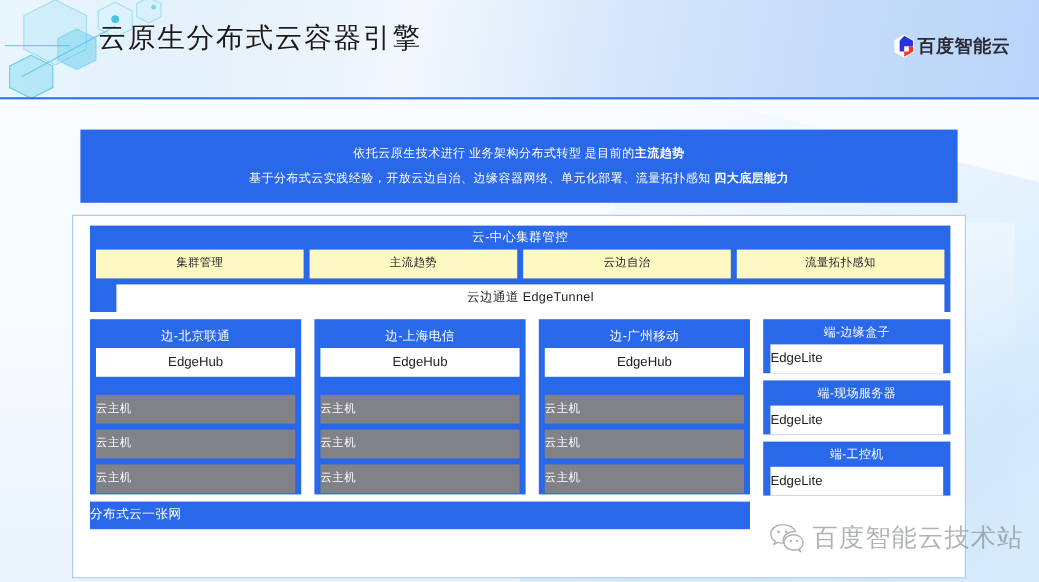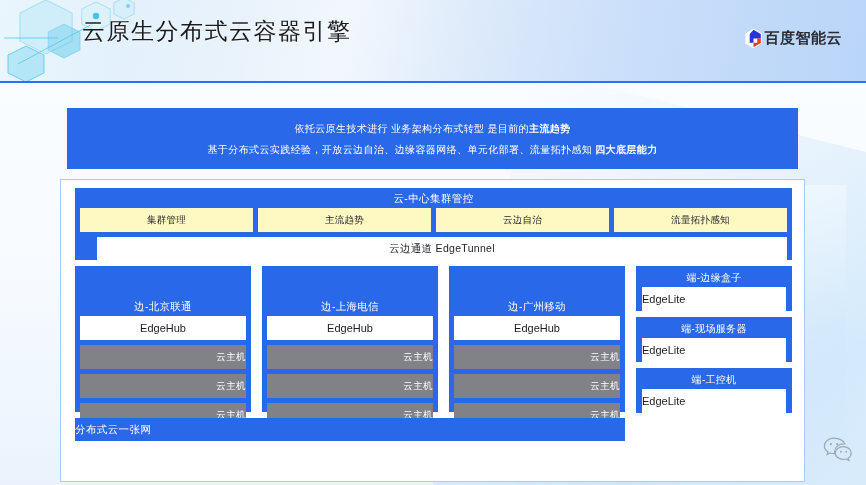--- a/index.html
+++ b/index.html
@@ -168,7 +168,6 @@
     color: #ffffff;
     font-size: 10.5px;
     letter-spacing: 0.3px;
-    margin-top: 26px;
   }
   .edge-hub {
     height: 24px; line-height: 24px;

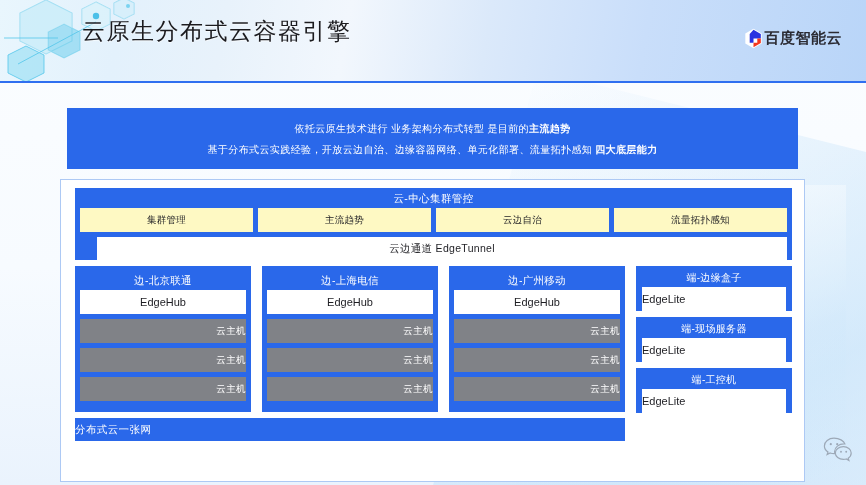--- a/index.html
+++ b/index.html
@@ -175,7 +175,7 @@
     text-align: center;
     font-size: 11px;
     color: #1d1d22;
-    margin-bottom: 5px;
+    margin-bottom: 15px;
   }
   .vm {
     height: 24px; line-height: 24px;

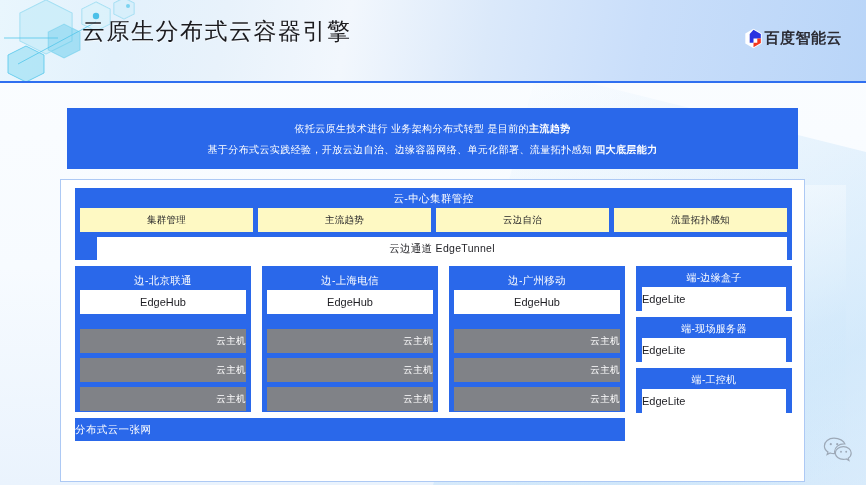--- a/index.html
+++ b/index.html
@@ -180,12 +180,11 @@
   .vm {
     height: 24px; line-height: 24px;
     background: #808287;
-    text-align: right;
+    text-align: left;
     font-size: 9.5px;
     color: #ffffff;
     letter-spacing: 0.4px;
     margin-bottom: 5px;
-    padding-left: 24px;
   }
   .vm:last-child { margin-bottom: 0; }
 

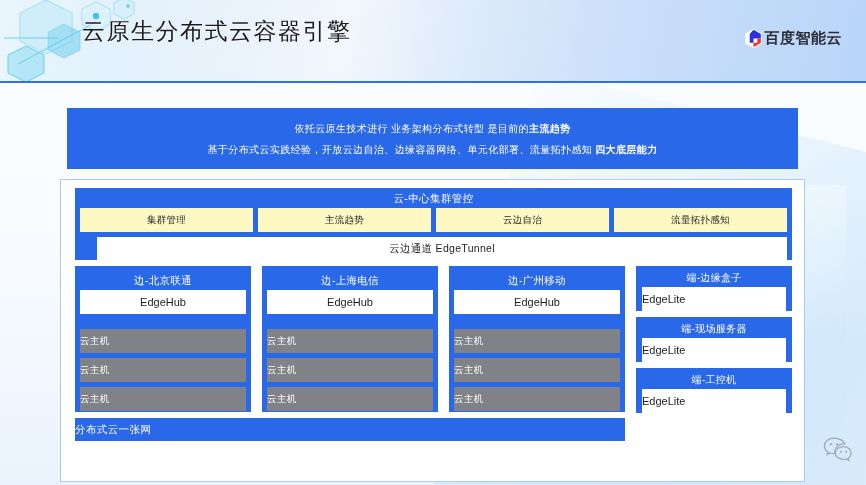--- a/index.html
+++ b/index.html
@@ -364,6 +364,7 @@
       <circle cx="18" cy="15.8" r="0.95" fill="#6f7480"></circle>
       <circle cx="23.2" cy="15.8" r="0.95" fill="#6f7480"></circle>
     </svg>
+    <span class="wm-text">百度智能云技术站</span>
   </div>
 
 </div>

